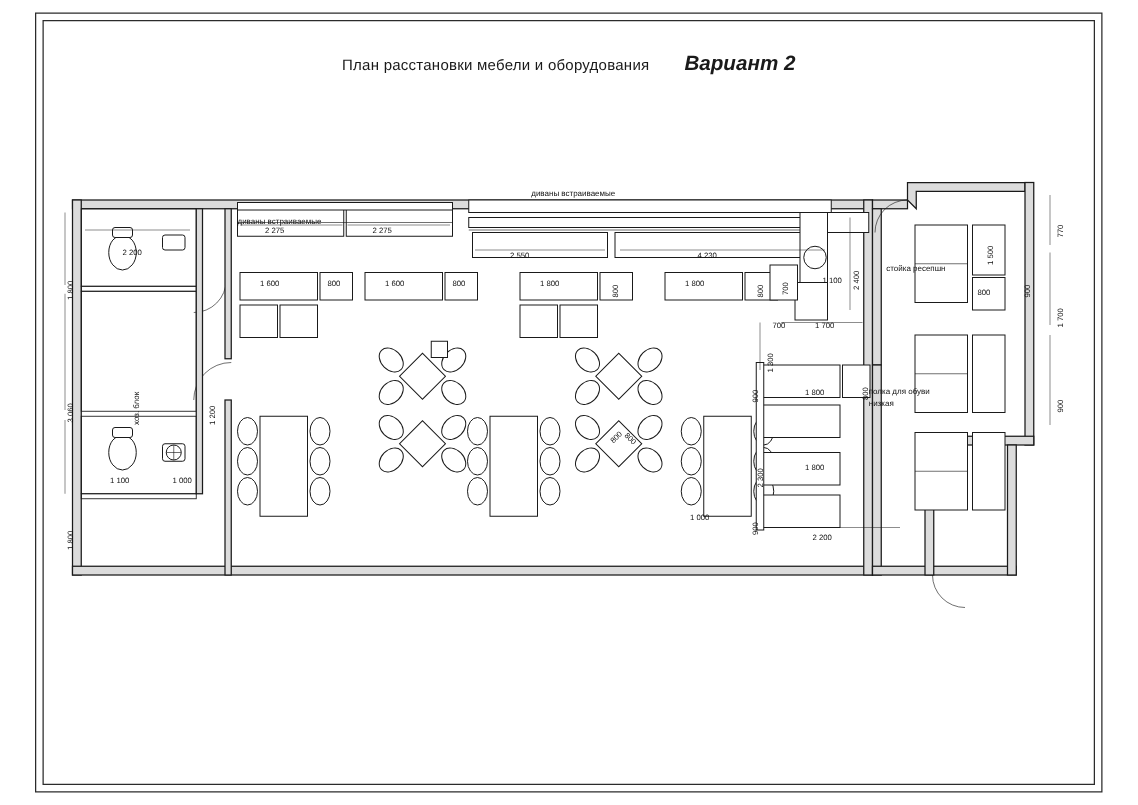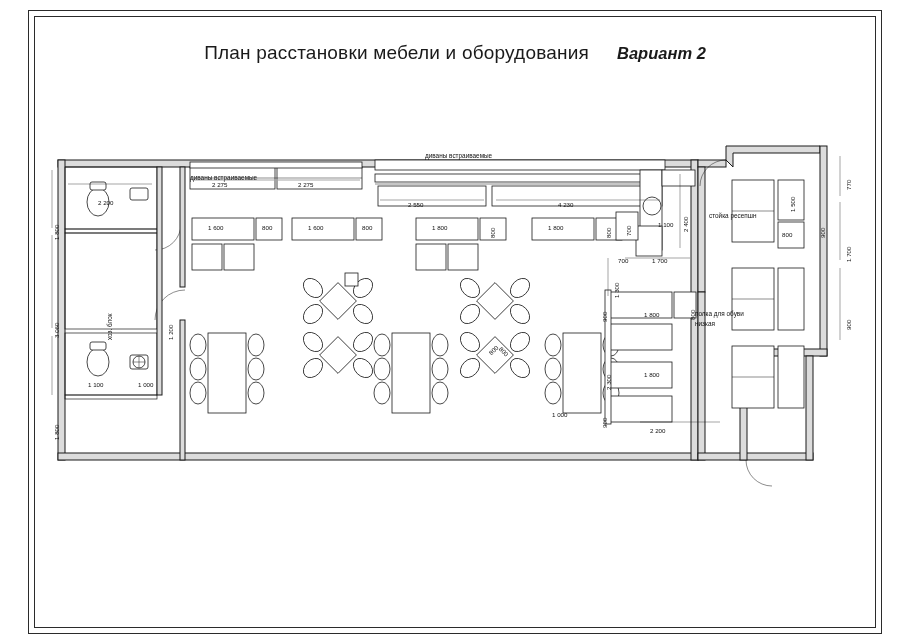--- a/index.html
+++ b/index.html
@@ -44,7 +44,7 @@
     white-space: nowrap;
   }
   .title-main {
-    font-size: 19px;
+    font-size: 12px;
     letter-spacing: 0.2px;
   }
   .title-variant {

